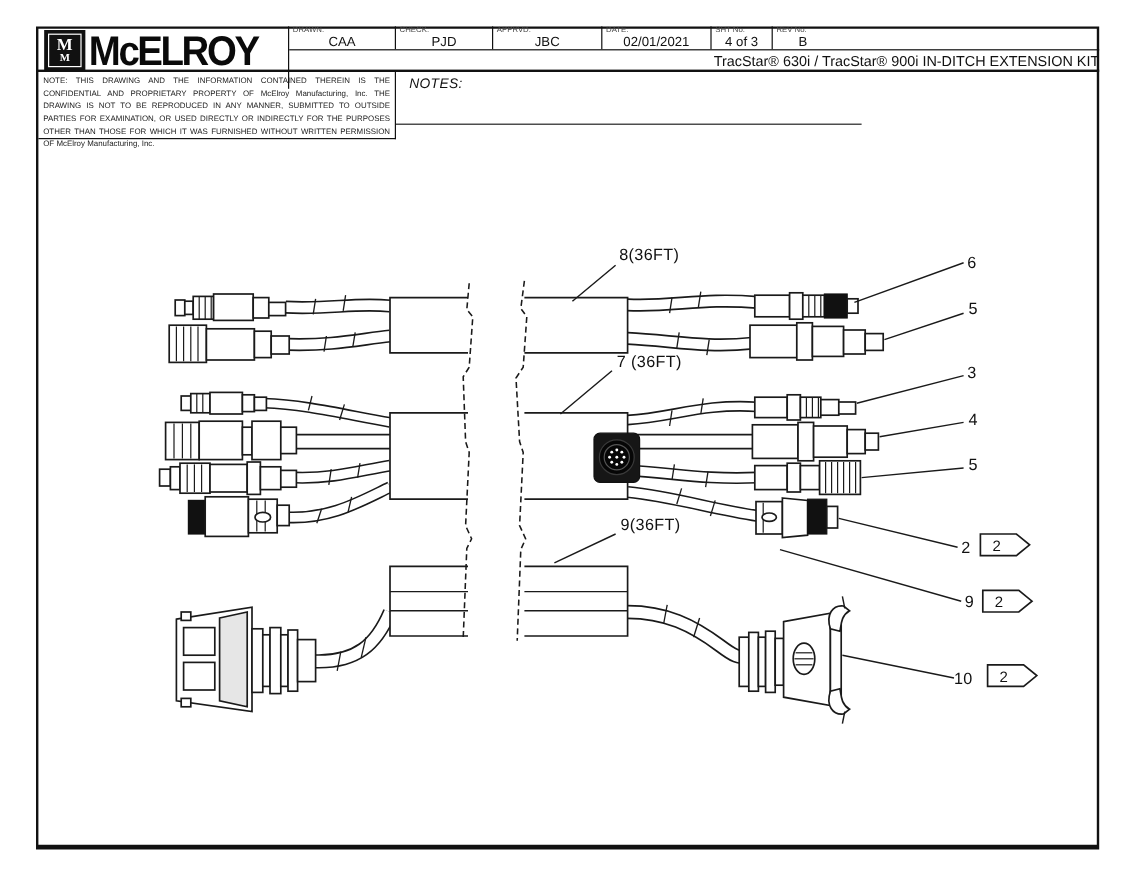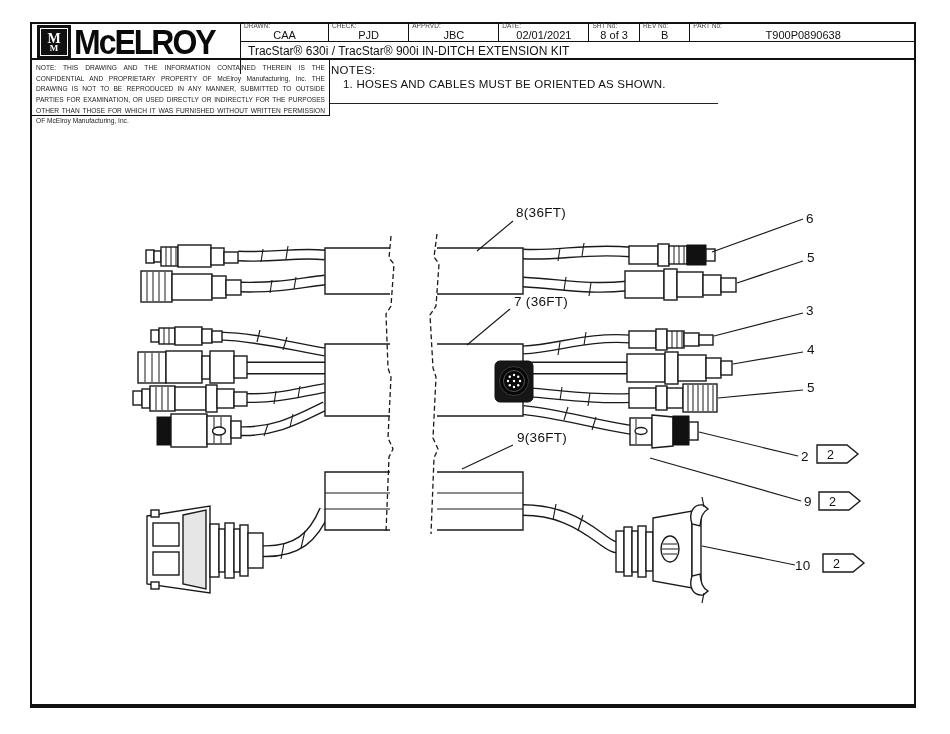--- a/index.html
+++ b/index.html
@@ -81,7 +81,7 @@
     </div>
     <div class="cell" style="width:50px">
       <div class="lbl">SHT No:</div>
-      <div class="val">8 of 3</div>
+      <div class="val">4 of 3</div>
     </div>
     <div class="cell" style="width:50px">
       <div class="lbl">REV No:</div>

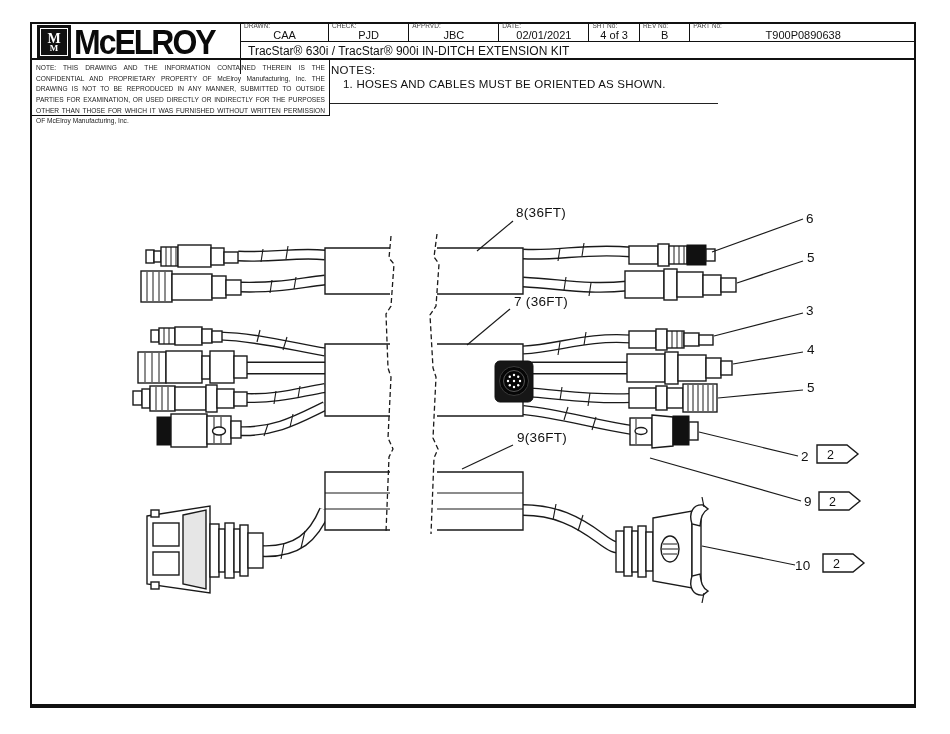--- a/index.html
+++ b/index.html
@@ -87,10 +87,6 @@
       <div class="lbl">REV No:</div>
       <div class="val">B</div>
     </div>
-    <div class="cell" style="width:228px">
-      <div class="lbl">PART No:</div>
-      <div class="val">T900P0890638</div>
-    </div>
   </div>
   <div id="title-row">TracStar® 630i / TracStar® 900i IN-DITCH EXTENSION KIT</div>
 </div>

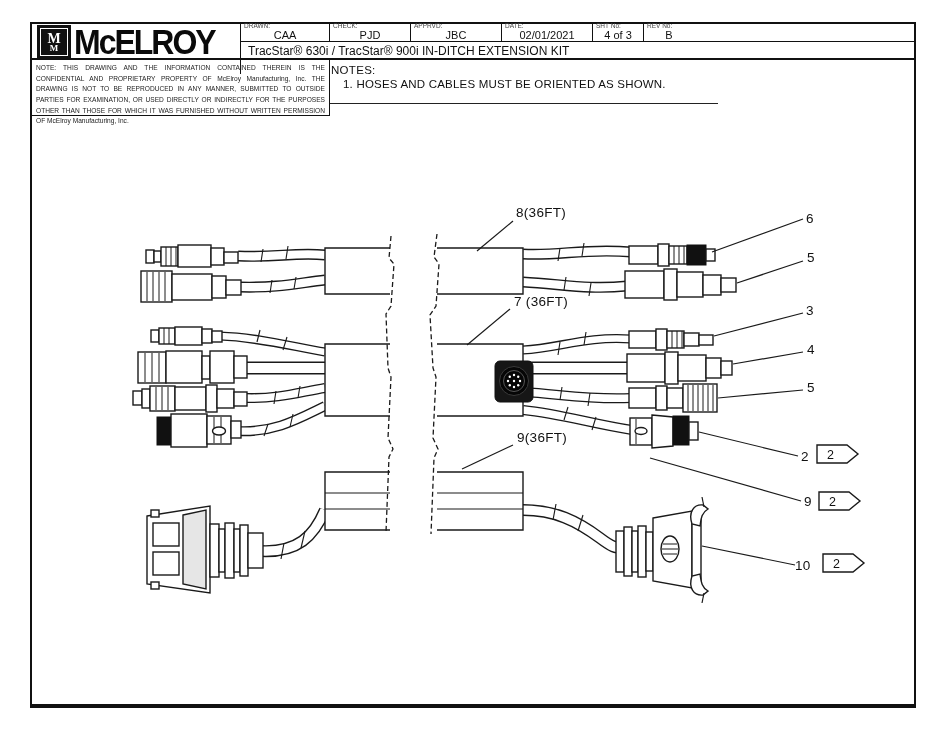--- a/index.html
+++ b/index.html
@@ -24,7 +24,7 @@
   #tblock .cell:first-child{border-left:none;}
   #tblock .lbl{font-size:6.5px;color:#444;padding:1px 0 0 3px;line-height:1;}
   #tblock .val{font-size:11px;text-align:center;line-height:1;margin-top:0px;white-space:nowrap;}
-  #title-row{height:17px;border-top:1.5px solid #111;font-size:12px;padding:2px 0 0 7px;white-space:nowrap;}
+  #title-row{height:17px;border-top:1.5px solid #111;font-size:12px;padding:2px 0 0 7px;white-space:nowrap;text-align:right;}
   
   #notebox{left:32px;top:60px;width:298px;height:56px;border-right:1.5px solid #111;border-bottom:1.5px solid #111;
     padding:3px 4px 2px 4px;font-size:6.6px;line-height:1.62;color:#222;text-align:justify;}

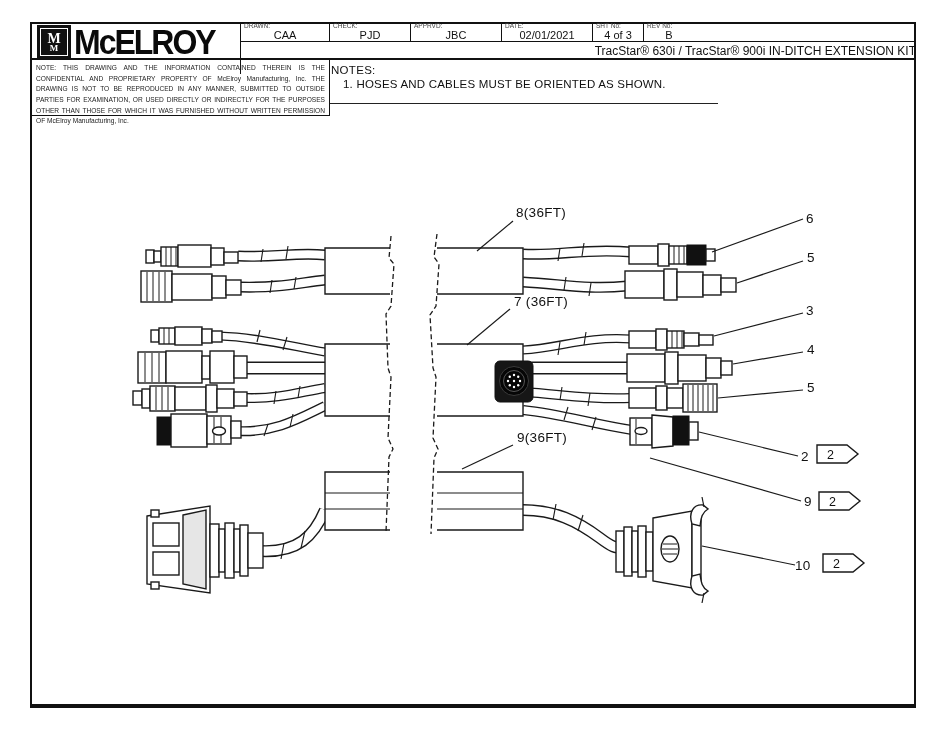--- a/index.html
+++ b/index.html
@@ -28,7 +28,7 @@
   
   #notebox{left:32px;top:60px;width:298px;height:56px;border-right:1.5px solid #111;border-bottom:1.5px solid #111;
     padding:3px 4px 2px 4px;font-size:6.6px;line-height:1.62;color:#222;text-align:justify;}
-  #notes{left:331px;top:64px;width:390px;}
+  #notes{left:341px;top:64px;width:390px;font-style:italic;}
   #notes .hd{font-size:11.5px;letter-spacing:.3px;}
   #notes .it{font-size:11.5px;margin:2px 0 0 12px;letter-spacing:.2px;}
   #notes-underline{left:330px;top:103px;width:388px;height:1.2px;background:#222;}

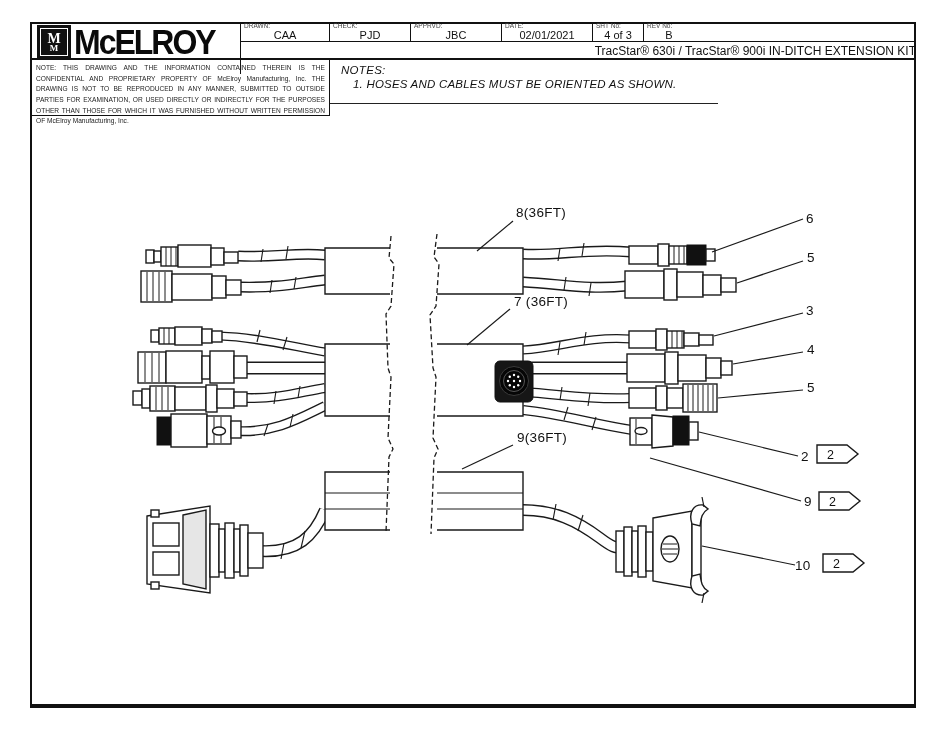--- a/index.html
+++ b/index.html
@@ -95,7 +95,6 @@
 
 <div class="abs" id="notes">
   <div class="hd">NOTES:</div>
-  <div class="it">1.  HOSES AND CABLES MUST BE ORIENTED AS SHOWN.</div>
 </div>
 <div class="abs" id="notes-underline"></div>
 

